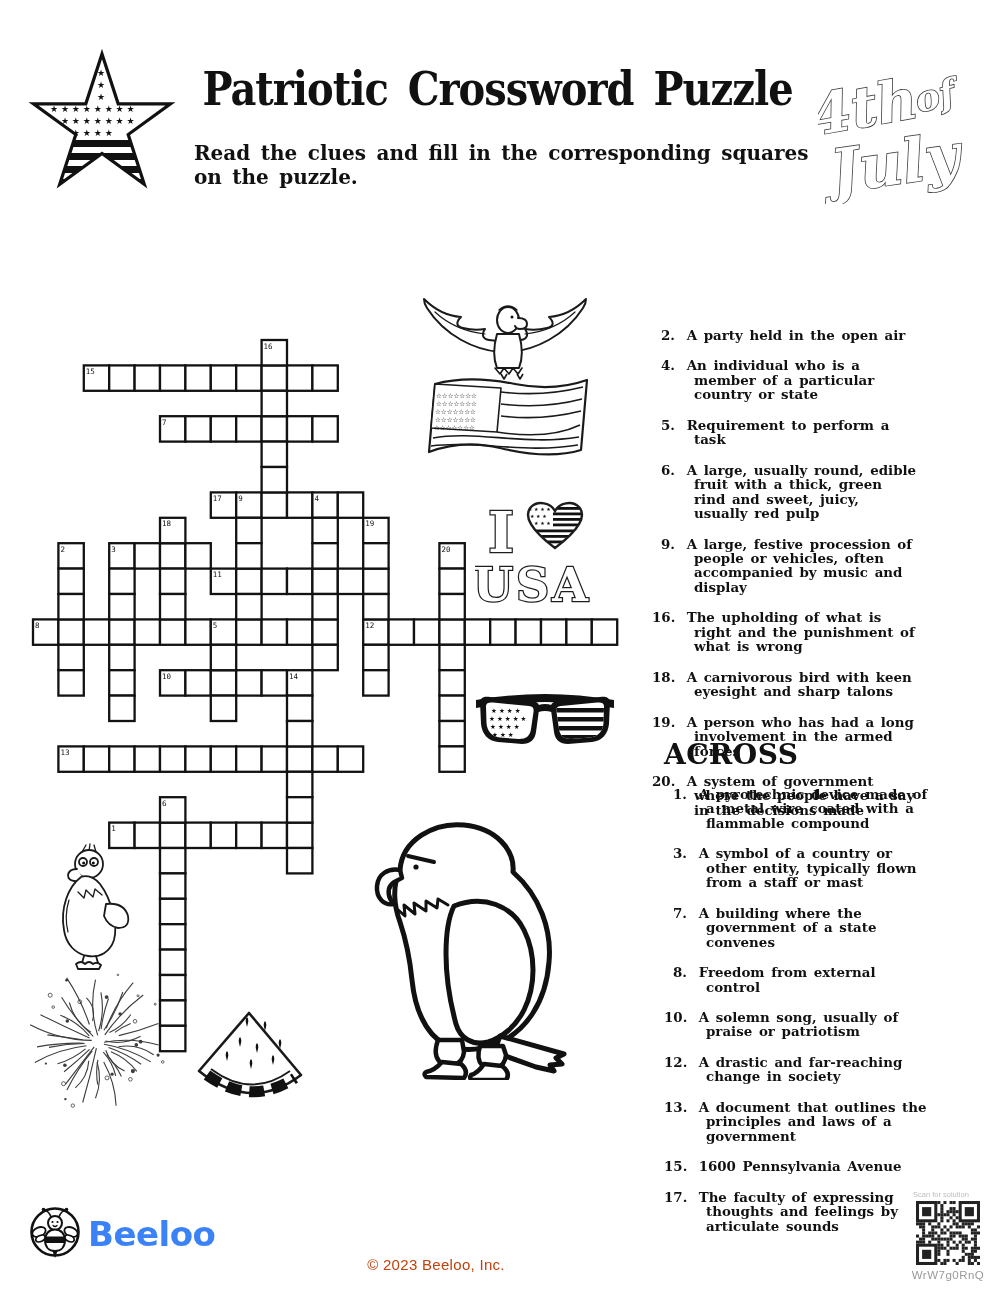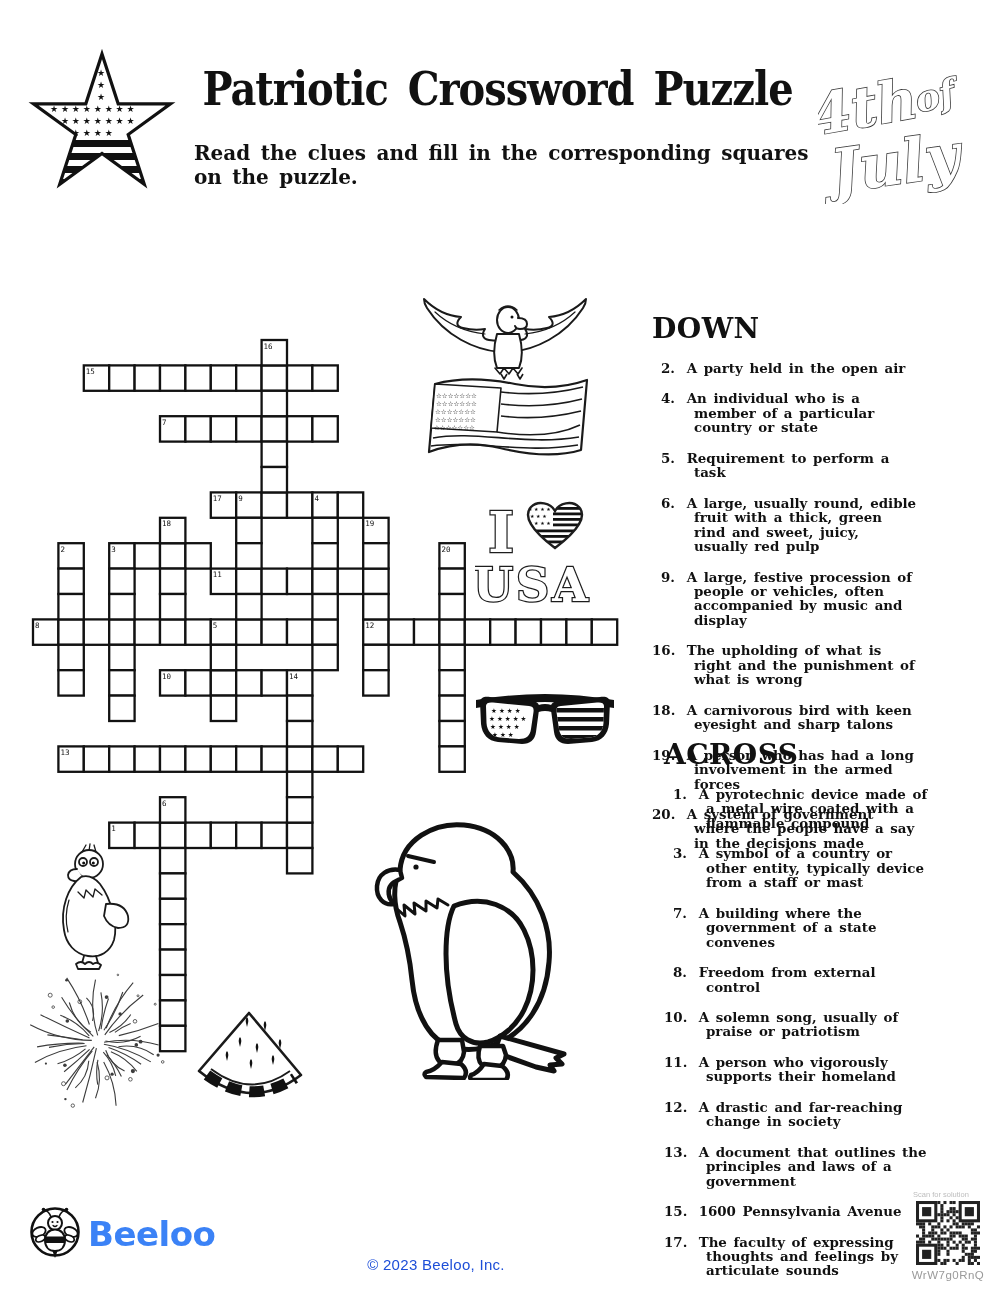--- a/index.html
+++ b/index.html
@@ -443,7 +443,6 @@
   </svg>
 
   <div class="abs clues down">
-    <div class="clues-heading">DOWN</div>
     <div id="down-list">
         <div class="clue"><span class="cnum">2.</span><span> A party held in the open air</span></div>
         <div class="clue"><span class="cnum">4.</span><span> An individual who is a member of a particular country or state</span></div>

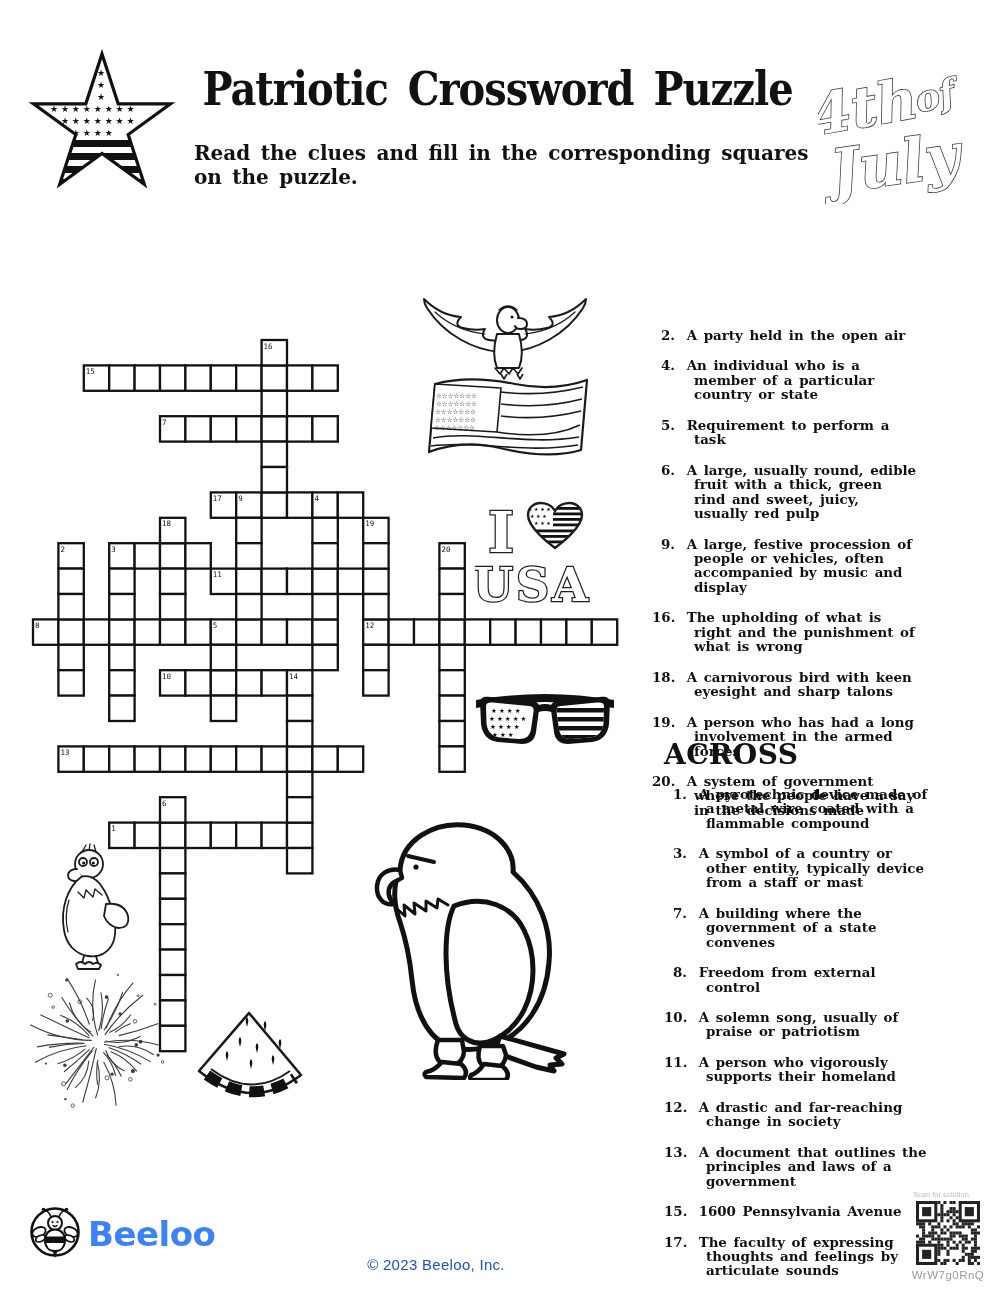--- a/index.html
+++ b/index.html
@@ -459,7 +459,7 @@
     <div class="clues-heading">ACROSS</div>
     <div id="across-list">
         <div class="clue"><span class="cnum">1.</span><span> A pyrotechnic device made of a metal wire coated with a flammable compound</span></div>
-        <div class="clue"><span class="cnum">3.</span><span> A symbol of a country or other entity, typically device from a staff or mast</span></div>
+        <div class="clue"><span class="cnum">3.</span><span> A symbol of a country or other entity, typically flown from a staff or mast</span></div>
         <div class="clue"><span class="cnum">7.</span><span> A building where the government of a state convenes</span></div>
         <div class="clue"><span class="cnum">8.</span><span> Freedom from external control</span></div>
         <div class="clue"><span class="cnum">10.</span><span> A solemn song, usually of praise or patriotism</span></div>

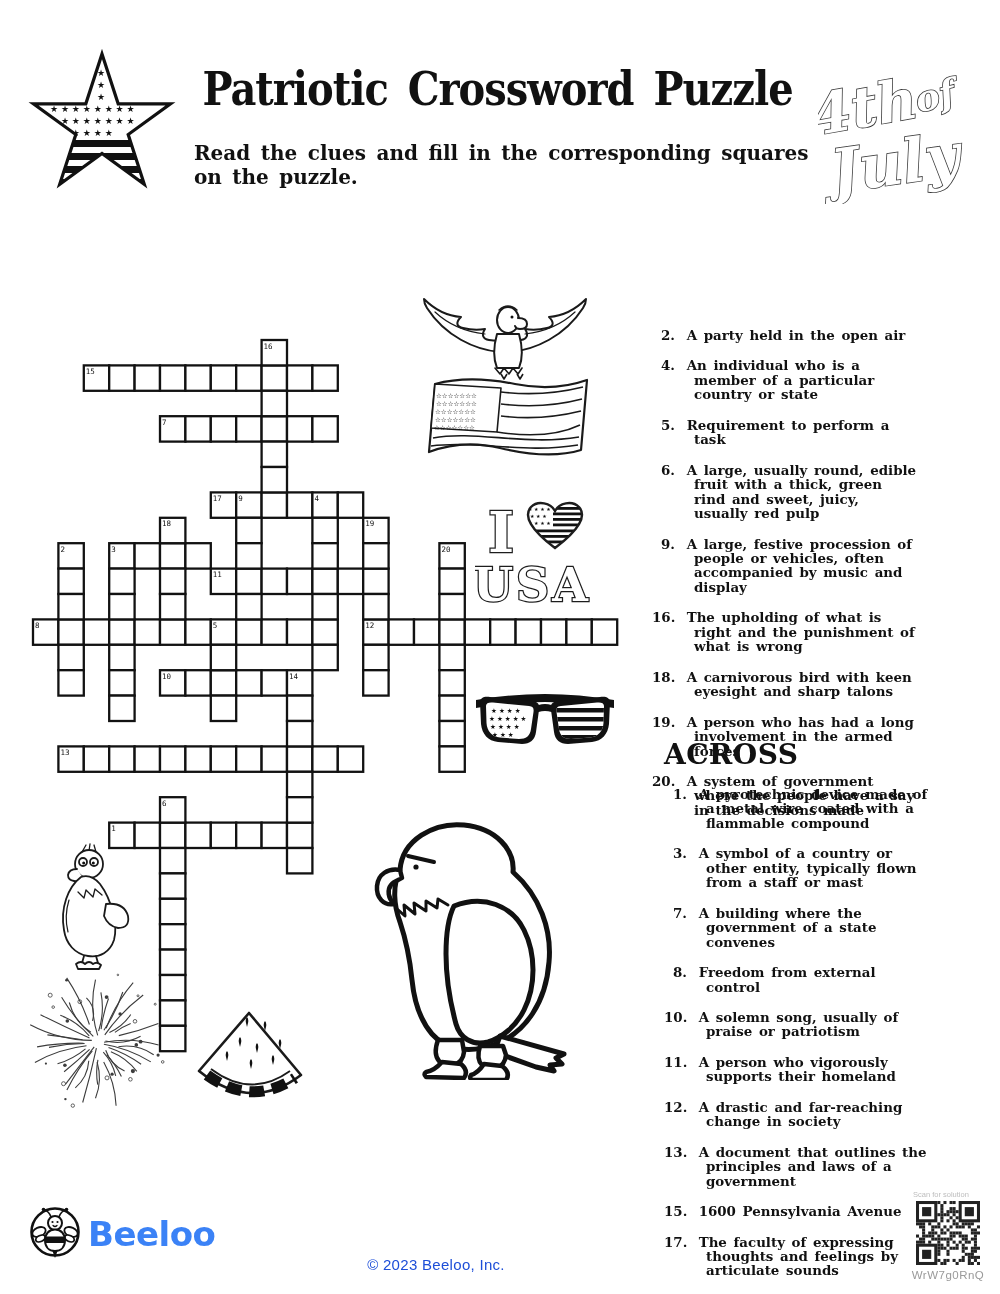--- a/index.html
+++ b/index.html
@@ -463,7 +463,6 @@
         <div class="clue"><span class="cnum">7.</span><span> A building where the government of a state convenes</span></div>
         <div class="clue"><span class="cnum">8.</span><span> Freedom from external control</span></div>
         <div class="clue"><span class="cnum">10.</span><span> A solemn song, usually of praise or patriotism</span></div>
-        <div class="clue"><span class="cnum">11.</span><span> A person who vigorously supports their homeland</span></div>
         <div class="clue"><span class="cnum">12.</span><span> A drastic and far-reaching change in society</span></div>
         <div class="clue"><span class="cnum">13.</span><span> A document that outlines the principles and laws of a government</span></div>
         <div class="clue"><span class="cnum">15.</span><span> 1600 Pennsylvania Avenue</span></div>

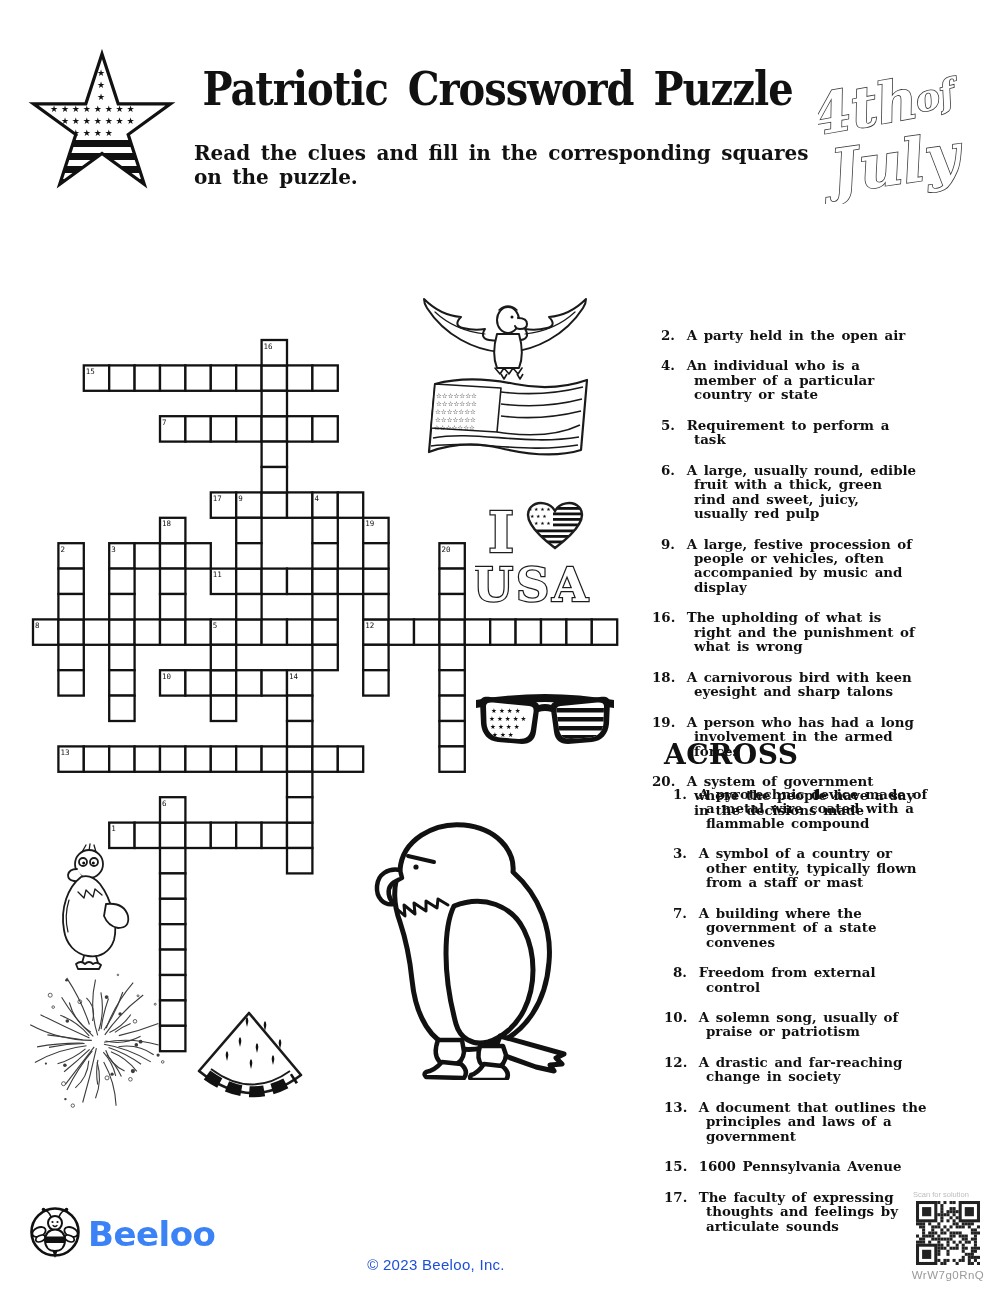--- a/index.html
+++ b/index.html
@@ -23,7 +23,7 @@
   .brand{left:88px;top:1214px;font-family:"DejaVu Sans",sans-serif;font-weight:bold;
          font-size:34px;color:#3b82f6;letter-spacing:-.5px;}
   .copyright{left:0;top:1256px;width:872px;text-align:center;font-family:"Liberation Sans",sans-serif;
-             font-size:15px;color:#1d4ed8;letter-spacing:.3px;}
+             font-size:15px;color:#c2410c;letter-spacing:.3px;}
   .qr-caption{left:913px;top:1190px;width:70px;font-family:"Liberation Sans",sans-serif;
               font-size:7.5px;color:#bdbdbd;}
   .qr-code-text{left:903px;top:1257px;width:90px;text-align:center;font-family:"Liberation Sans",sans-serif;

